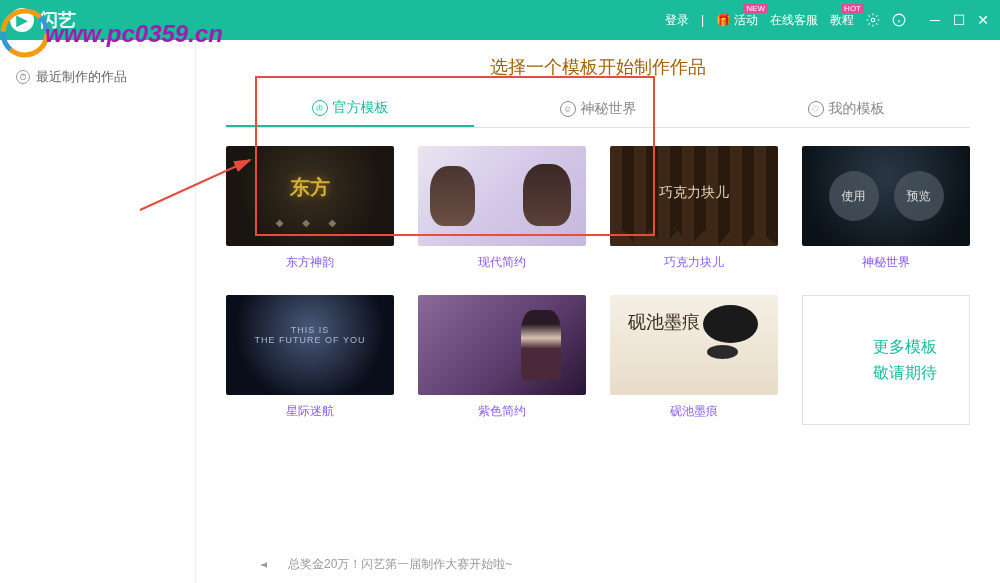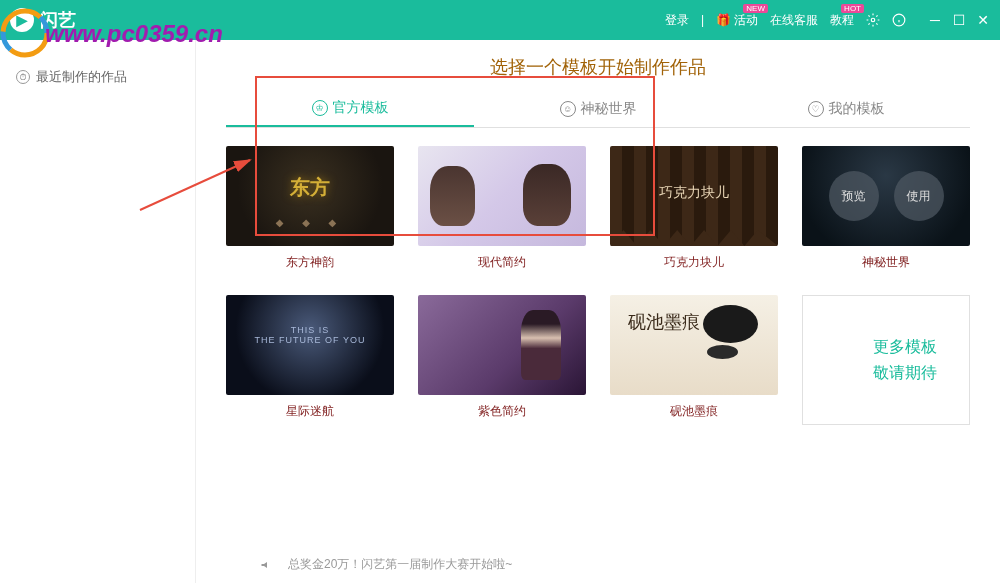--- a/index.html
+++ b/index.html
@@ -162,8 +162,8 @@
       </div>
       <div class="card">
         <div class="thumb thumb-4">
+          <div class="thumb-4-btn">使用</div>
           <div class="thumb-4-btn">预览</div>
-          <div class="thumb-4-btn">使用</div>
         </div>
         <div class="card-title">神秘世界</div>
       </div>

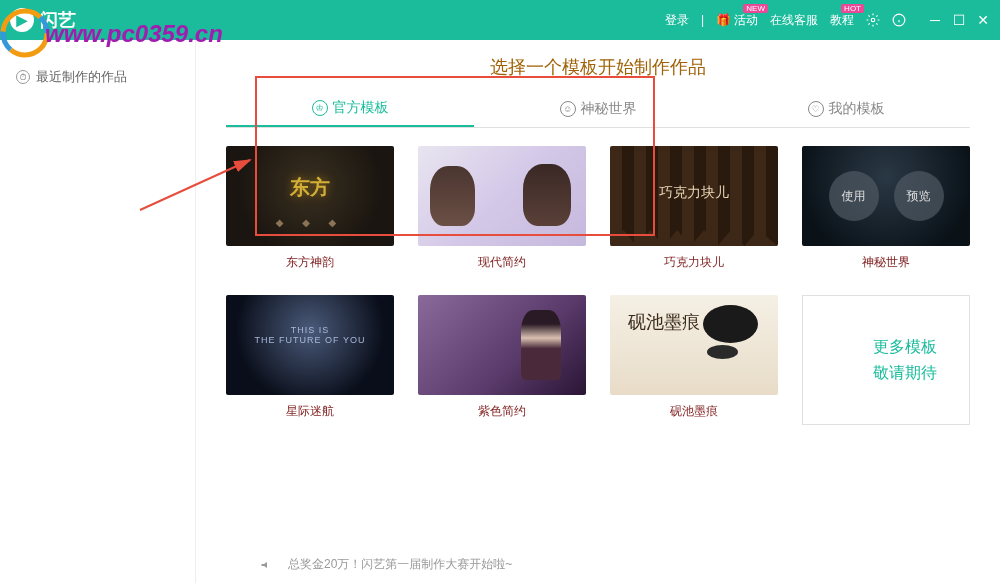--- a/index.html
+++ b/index.html
@@ -35,7 +35,7 @@
     .grid { display: grid; grid-template-columns: repeat(4, 168px); gap: 16px 24px; }
     .card { cursor: pointer; }
     .thumb { width: 168px; height: 100px; background: #333; border-radius: 2px; position: relative; overflow: hidden; }
-    .card-title { text-align: center; font-size: 12px; color: #7f1d1d; padding: 8px 0; }
+    .card-title { text-align: center; font-size: 12px; color: #8b5cf6; padding: 8px 0; }
     
     .thumb-1 { background: radial-gradient(circle at 50% 40%, #3a3020 0%, #1a1510 70%); }
     .thumb-1::before { content: "东方"; position: absolute; top: 28px; left: 50%; transform: translateX(-50%); color: #d4af37; font-size: 20px; font-weight: bold; text-shadow: 0 0 8px #8b6914; }

